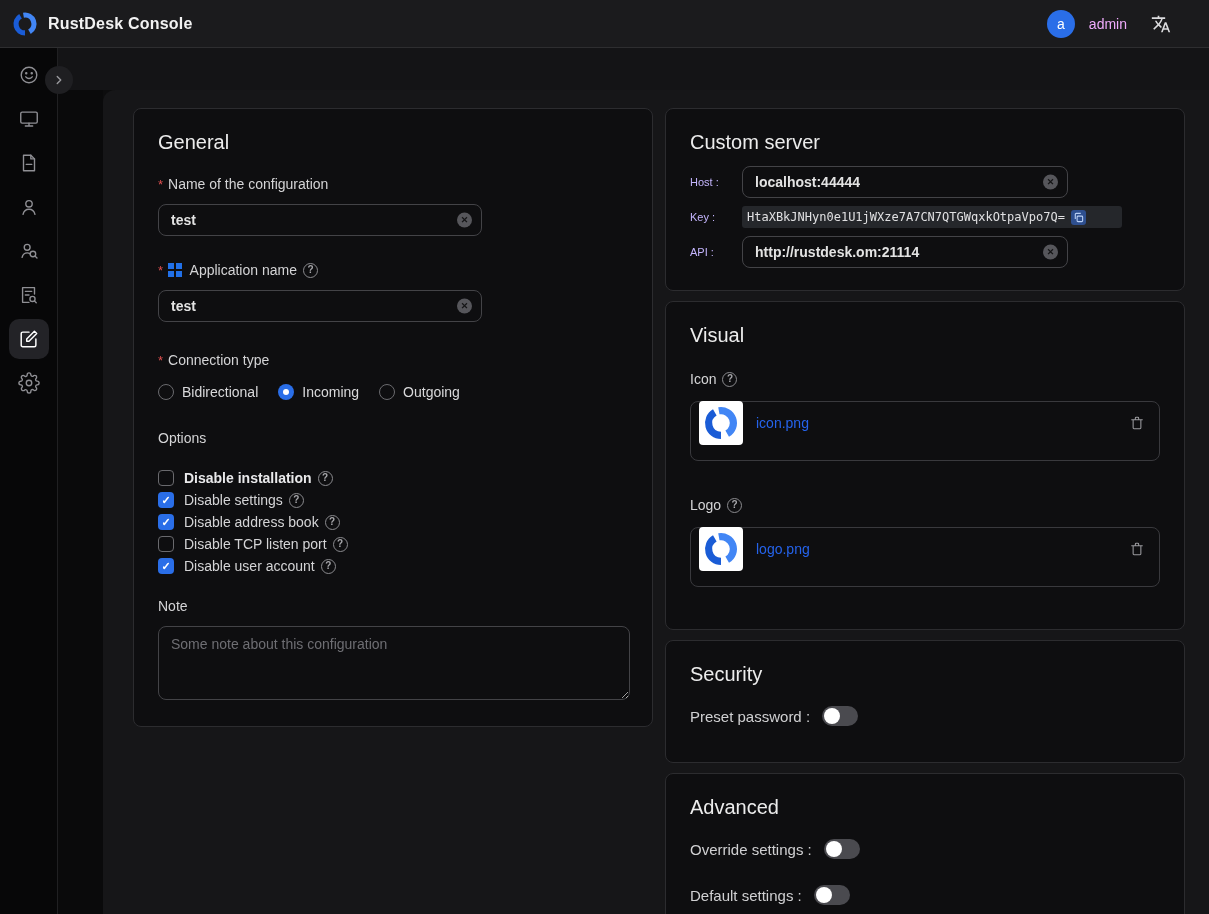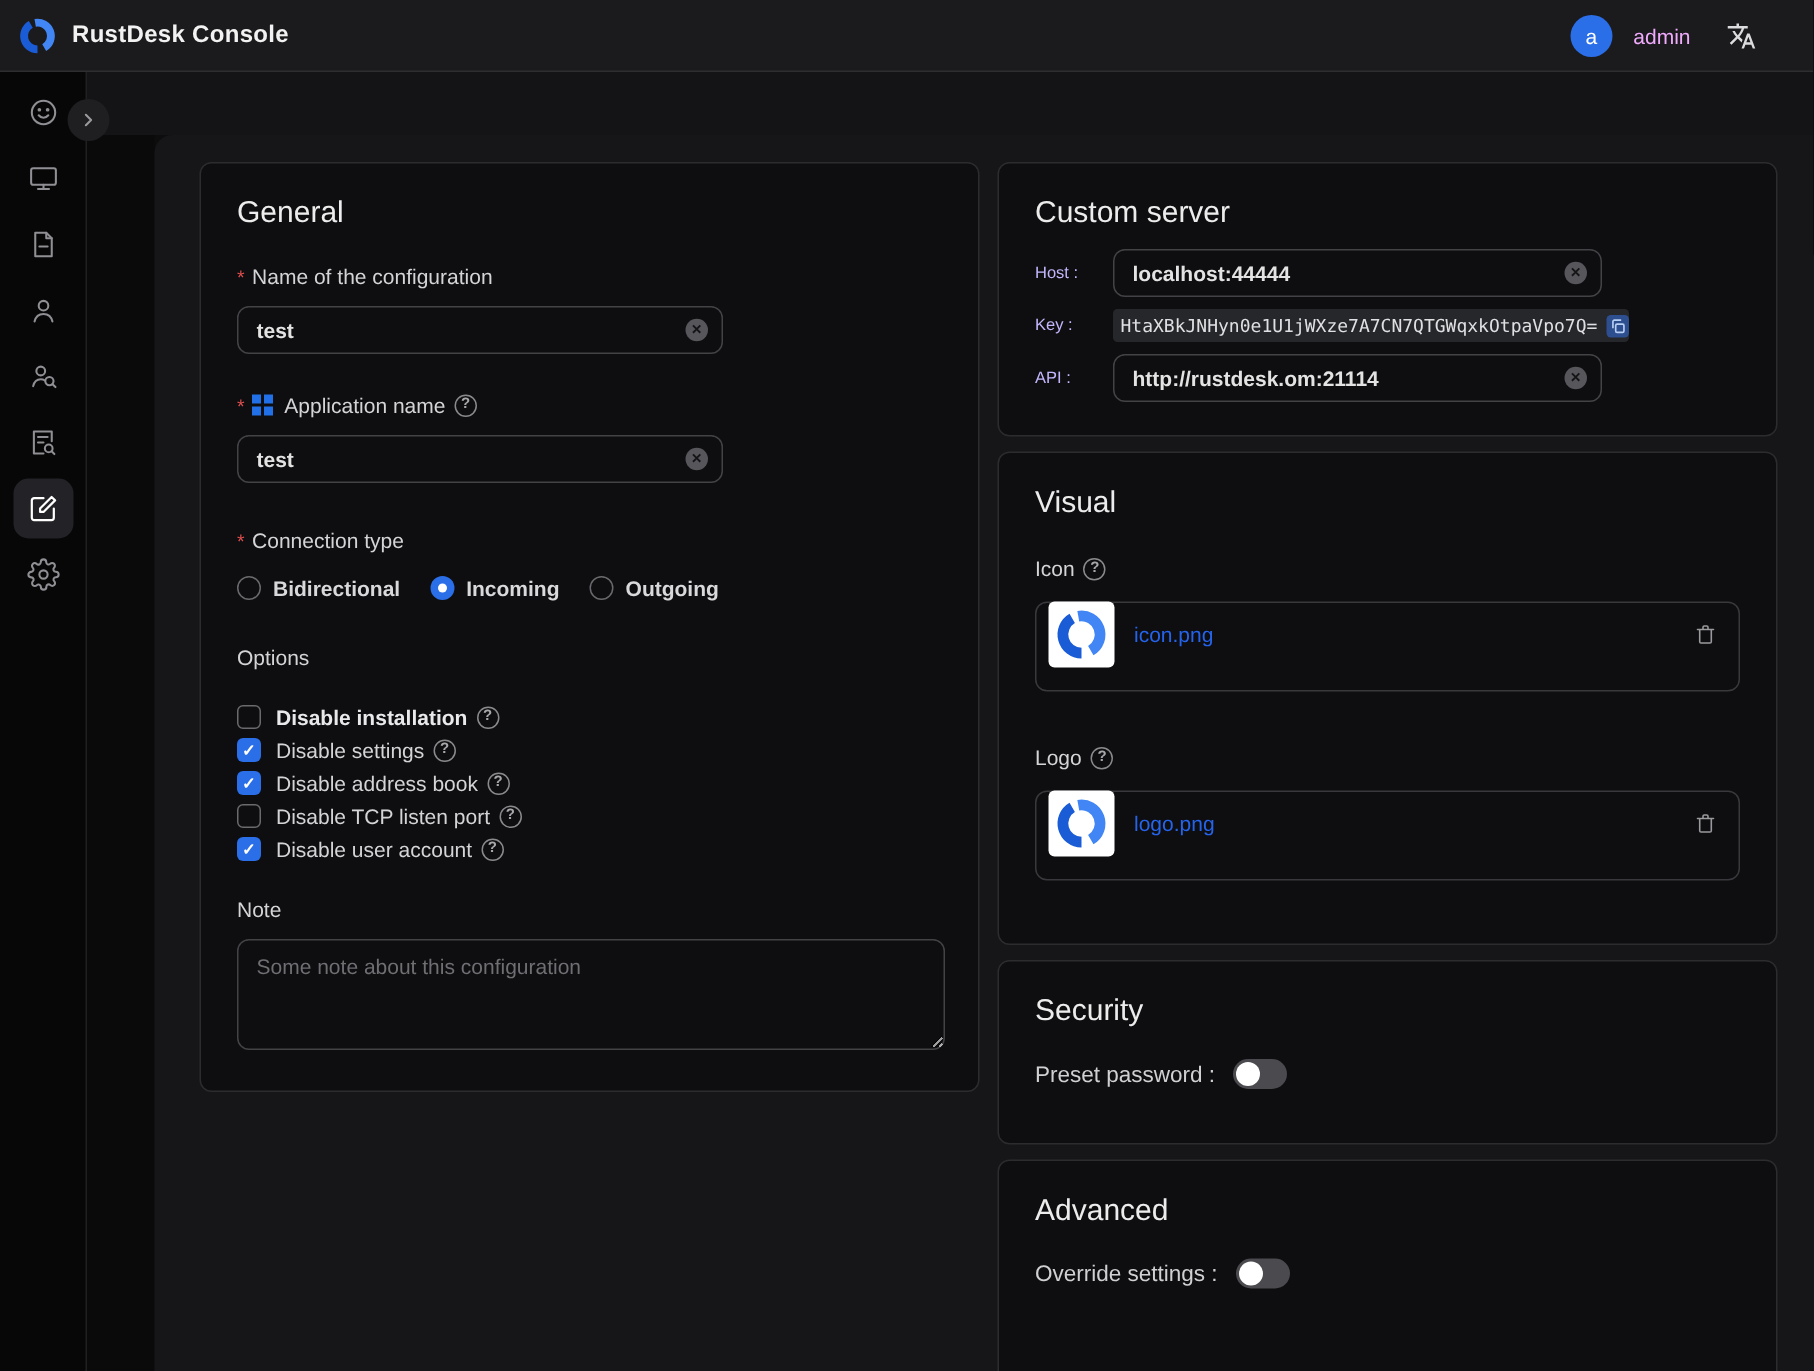--- a/index.html
+++ b/index.html
@@ -81,7 +81,7 @@
   .srv-row { display:flex; align-items:center; margin-top:8px; }
   .srv-label { width:52px; font-size:11px; color:#c4b5fd; flex:0 0 auto; }
   .key-box { display:flex; align-items:center; gap:6px; background:#25272b; border-radius:3px;
-    height:22px; padding:0 5px; width:344px; }
+    height:22px; padding:0 5px; width:380px; }
   .key-text { font-family:"DejaVu Sans Mono", monospace; font-size:12px; color:#e0e0e2; white-space:nowrap; }
   .copy-btn { width:15px; height:15px; border-radius:3px; background:#2e4f8f; display:flex;
     align-items:center; justify-content:center; cursor:pointer; color:#b9d0f5; flex:0 0 auto; }

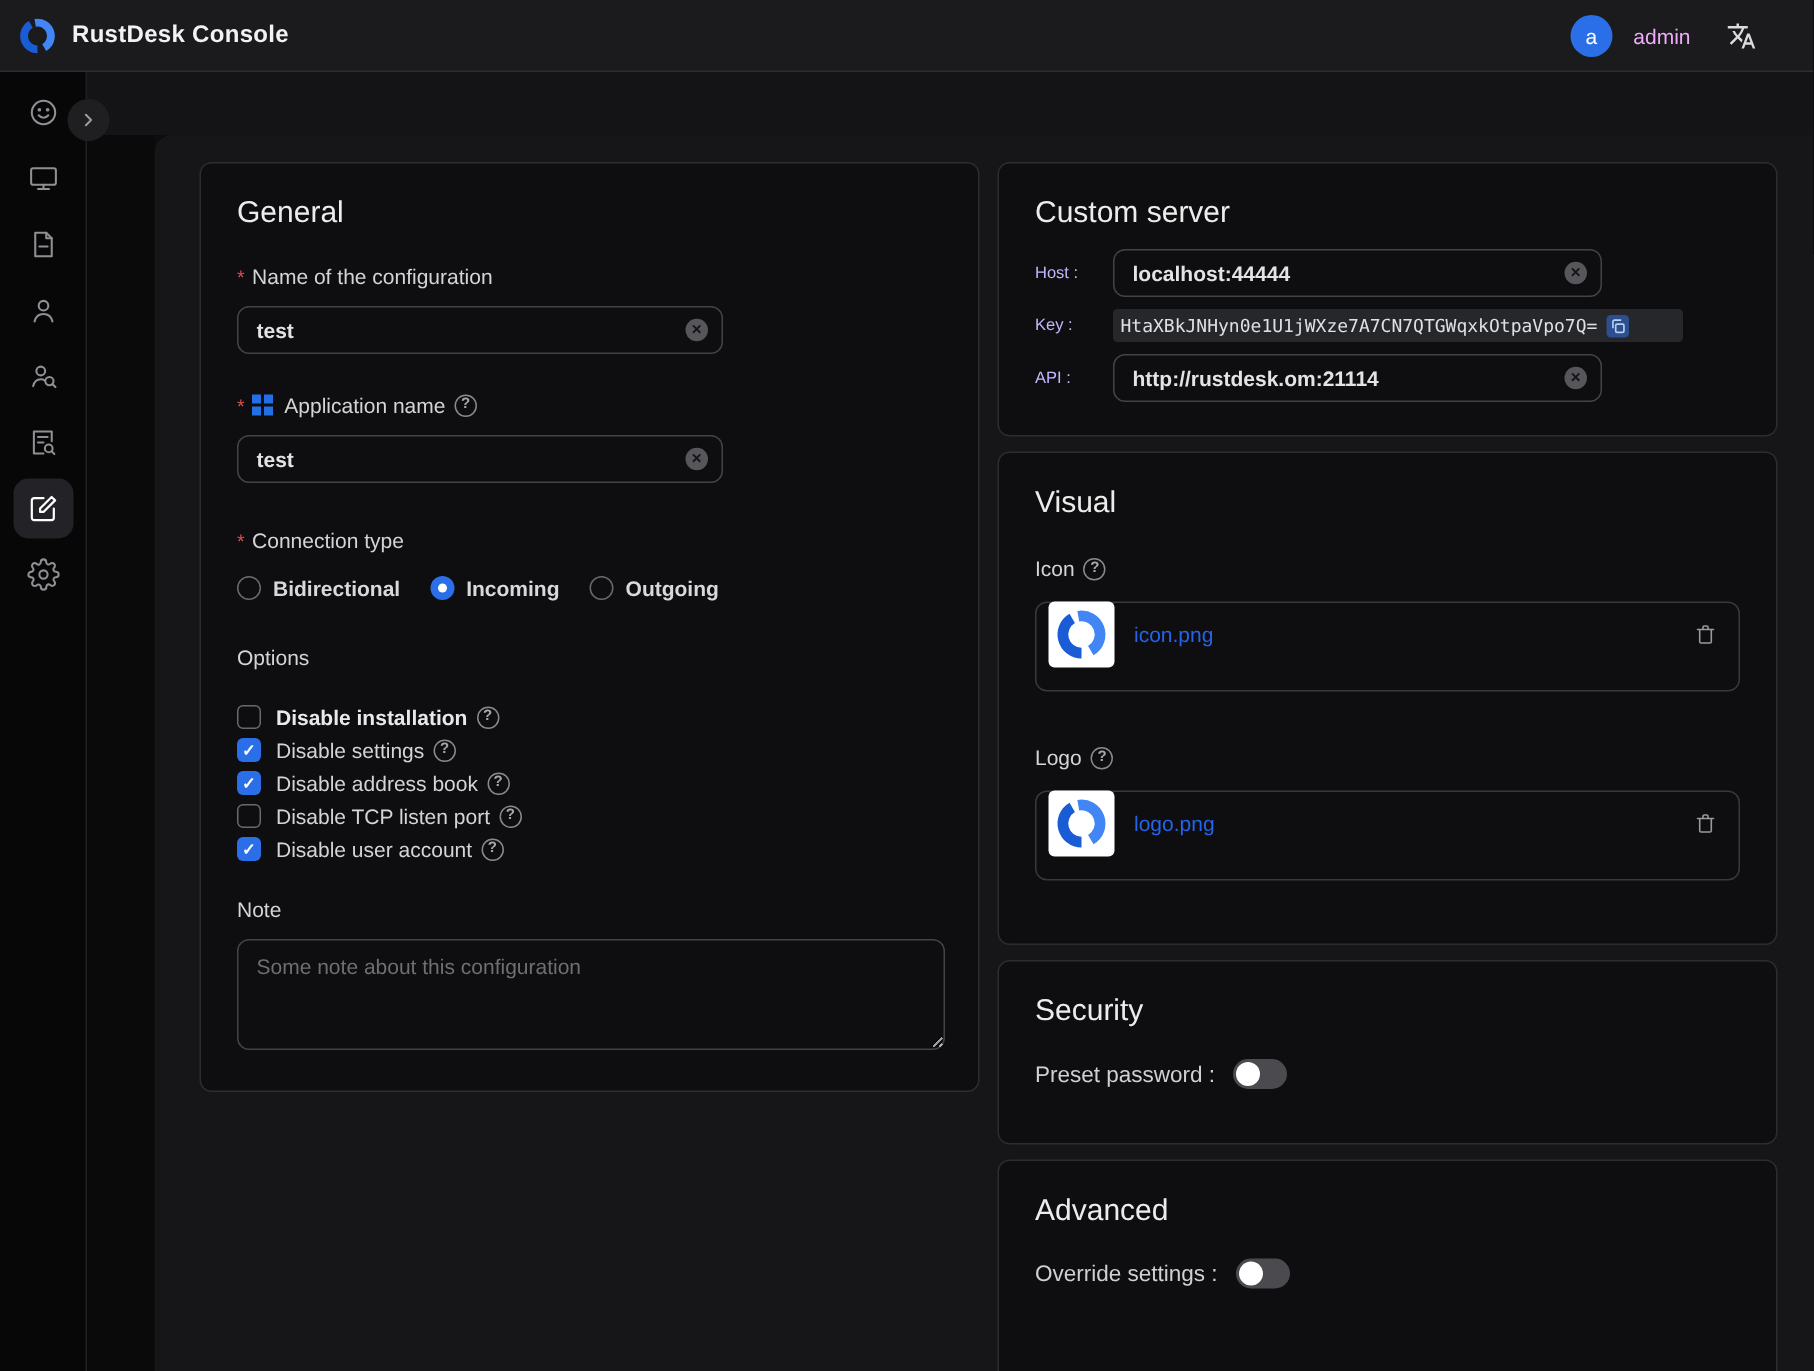--- a/index.html
+++ b/index.html
@@ -56,7 +56,7 @@
     border-radius:50%; background:#56565b; color:#141416; font-size:9px; font-weight:700;
     display:flex; align-items:center; justify-content:center; cursor:pointer; line-height:1; }
 
-  .radio-group { display:flex; align-items:center; gap:20px;font-weight:bold; }
+  .radio-group { display:flex; align-items:center; gap:20px; }
   .radio-row { display:flex; align-items:center; gap:8px; cursor:pointer; }
   .radio-dot { width:16px; height:16px; border-radius:50%; border:1px solid #6a6a6e; position:relative; }
   .radio-dot.selected { border:none; background:#2a6ee8; }

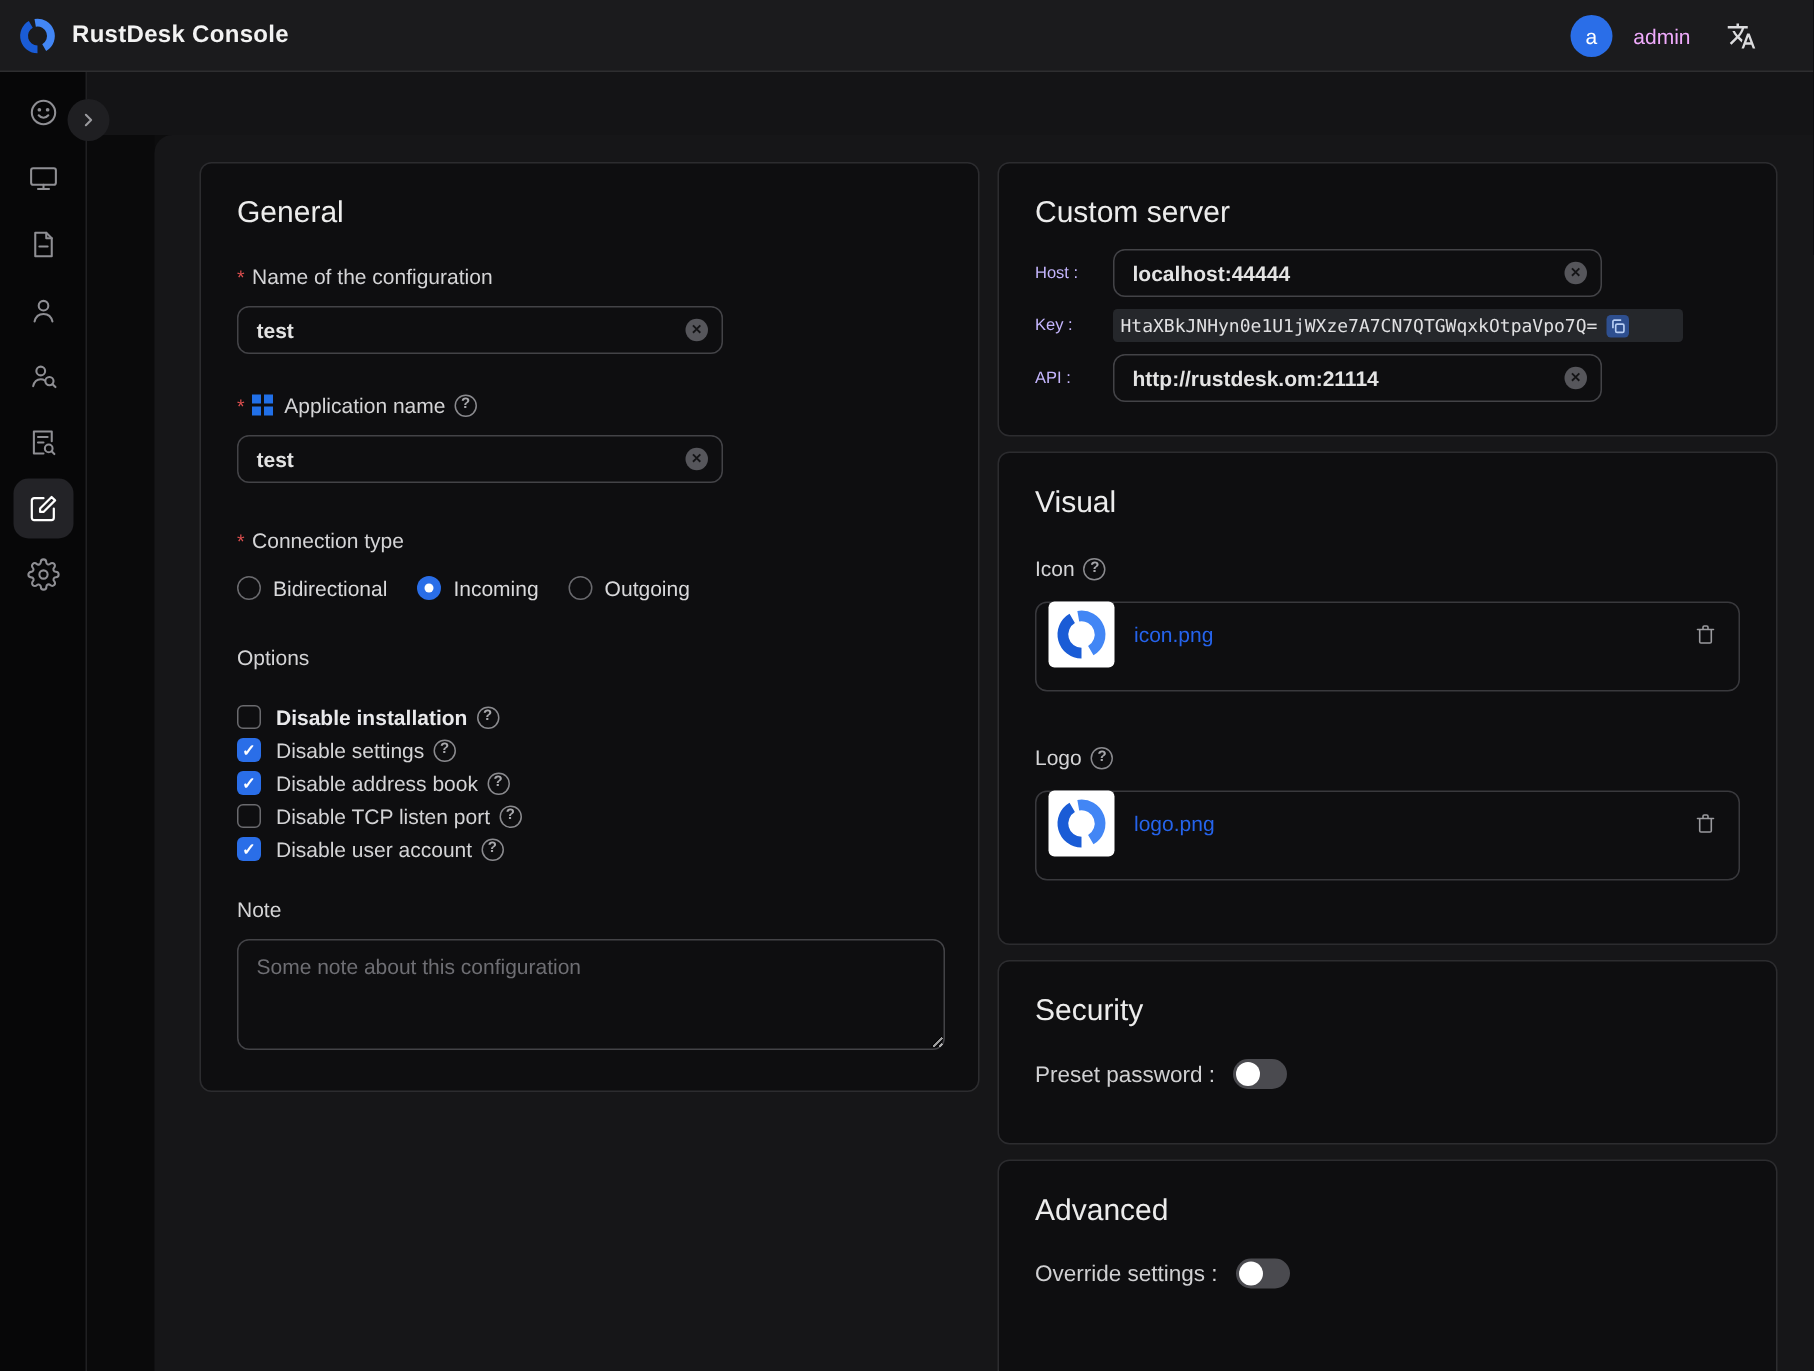--- a/index.html
+++ b/index.html
@@ -408,6 +408,10 @@
           <span class="toggle-label">Override settings :</span>
           <span class="switch"></span>
         </div>
+        <div class="toggle-row" style="margin-top:26px">
+          <span class="toggle-label">Default settings :</span>
+          <span class="switch"></span>
+        </div>
       </div>
 
     </div>

